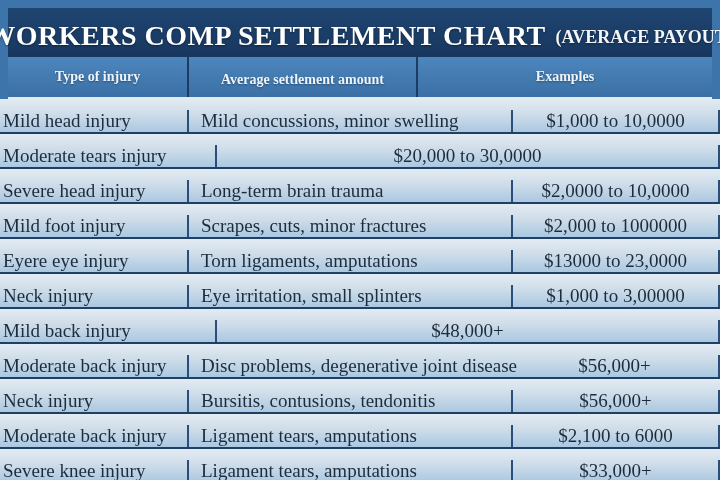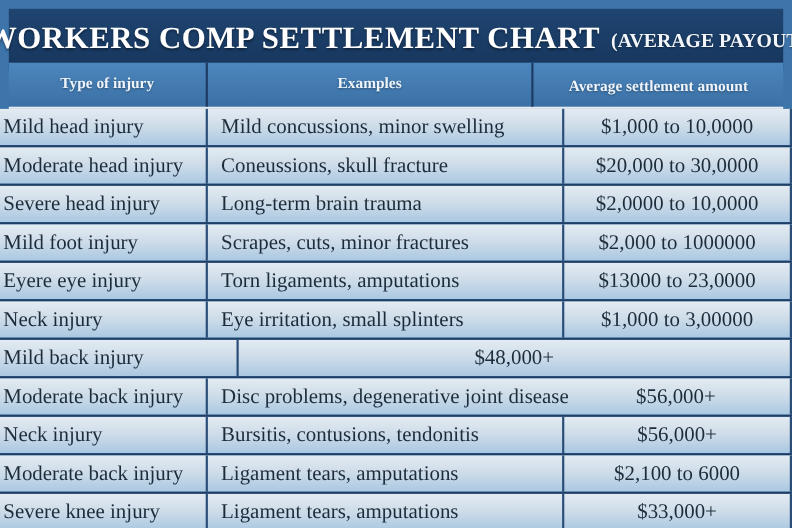--- a/index.html
+++ b/index.html
@@ -87,8 +87,8 @@
 
 <div class="header-row">
   <div class="header-cell c1">Type of injury</div>
+  <div class="header-cell c3">Average settlement amount</div>
   <div class="header-cell c2">Examples</div>
-  <div class="header-cell c3">Average settlement amount</div>
 </div>
 
 <div class="rows">

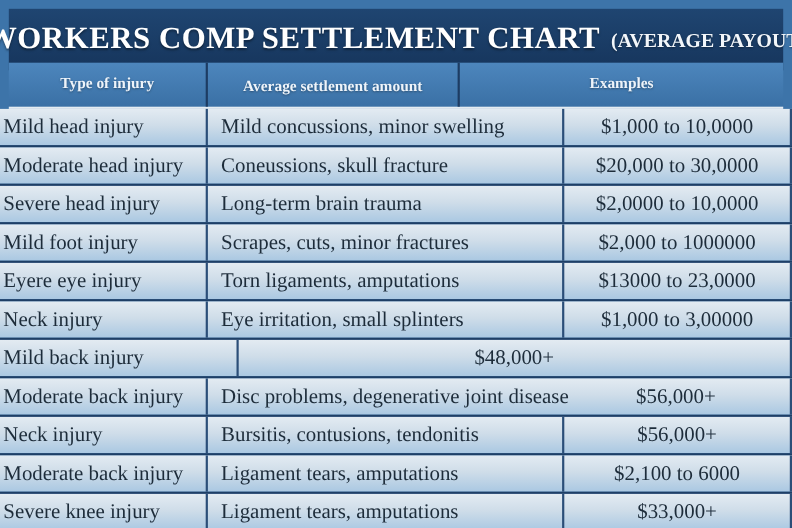--- a/index.html
+++ b/index.html
@@ -54,6 +54,7 @@
     border-bottom: 2px solid #1e3f66;
     display: flex;
     background: linear-gradient(180deg, #e3ebf2 0%, #cfdde9 45%, #aac8e2 100%);
+    align-items: flex-end;
   }
   .cell {
     box-sizing: border-box;

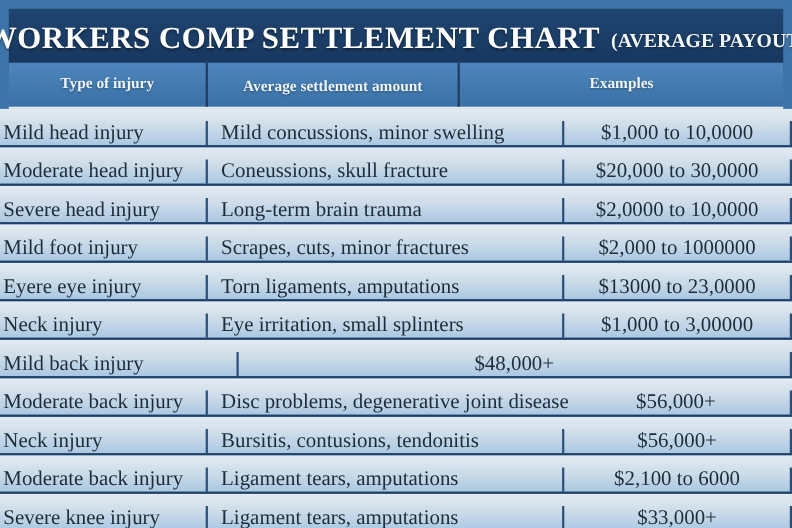--- a/index.html
+++ b/index.html
@@ -99,7 +99,7 @@
     <div class="cell amount">$1,000 to 10,0000</div>
   </div>
   <div class="row">
-    <div class="cell injury">Moderate head injury</div>
+    <div class="cell injury">Moderate tears injury</div>
     <div class="cell examples">Coneussions, skull fracture</div>
     <div class="cell amount">$20,000 to 30,0000</div>
   </div>

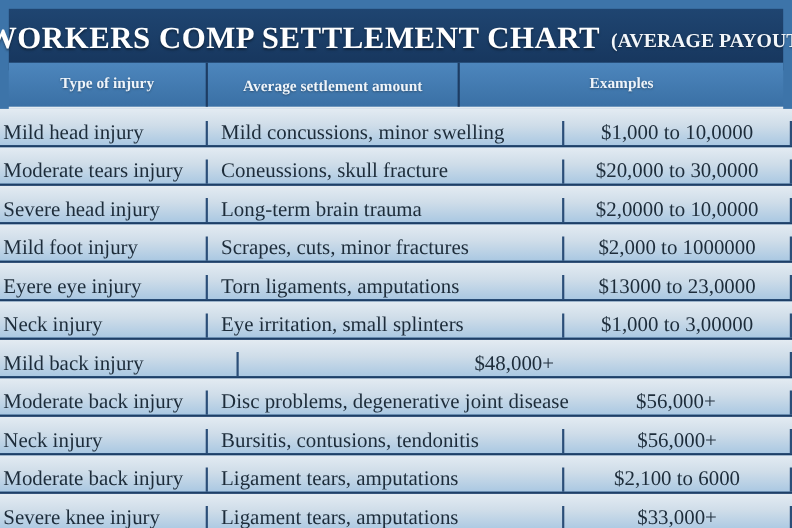--- a/index.html
+++ b/index.html
@@ -100,7 +100,6 @@
   </div>
   <div class="row">
     <div class="cell injury">Moderate tears injury</div>
-    <div class="cell examples">Coneussions, skull fracture</div>
     <div class="cell amount">$20,000 to 30,0000</div>
   </div>
   <div class="row">

